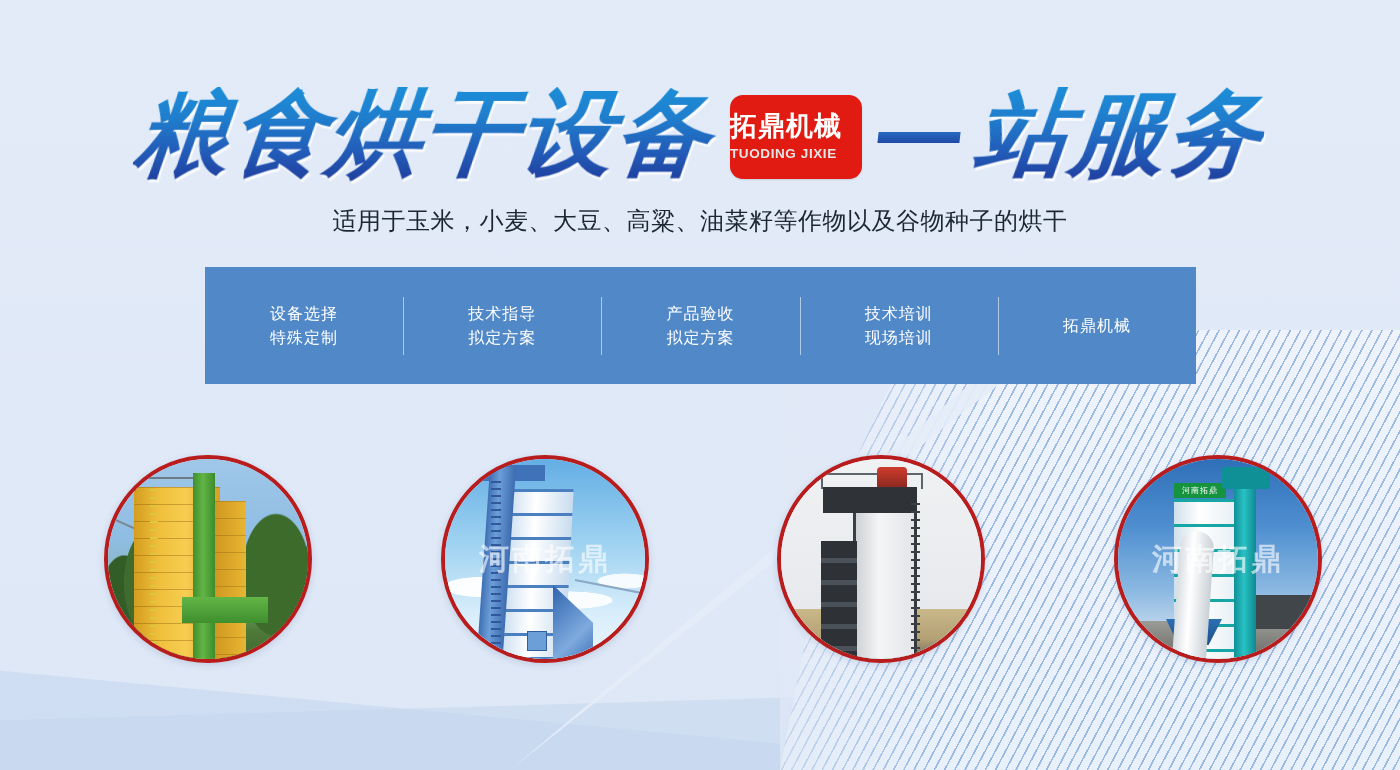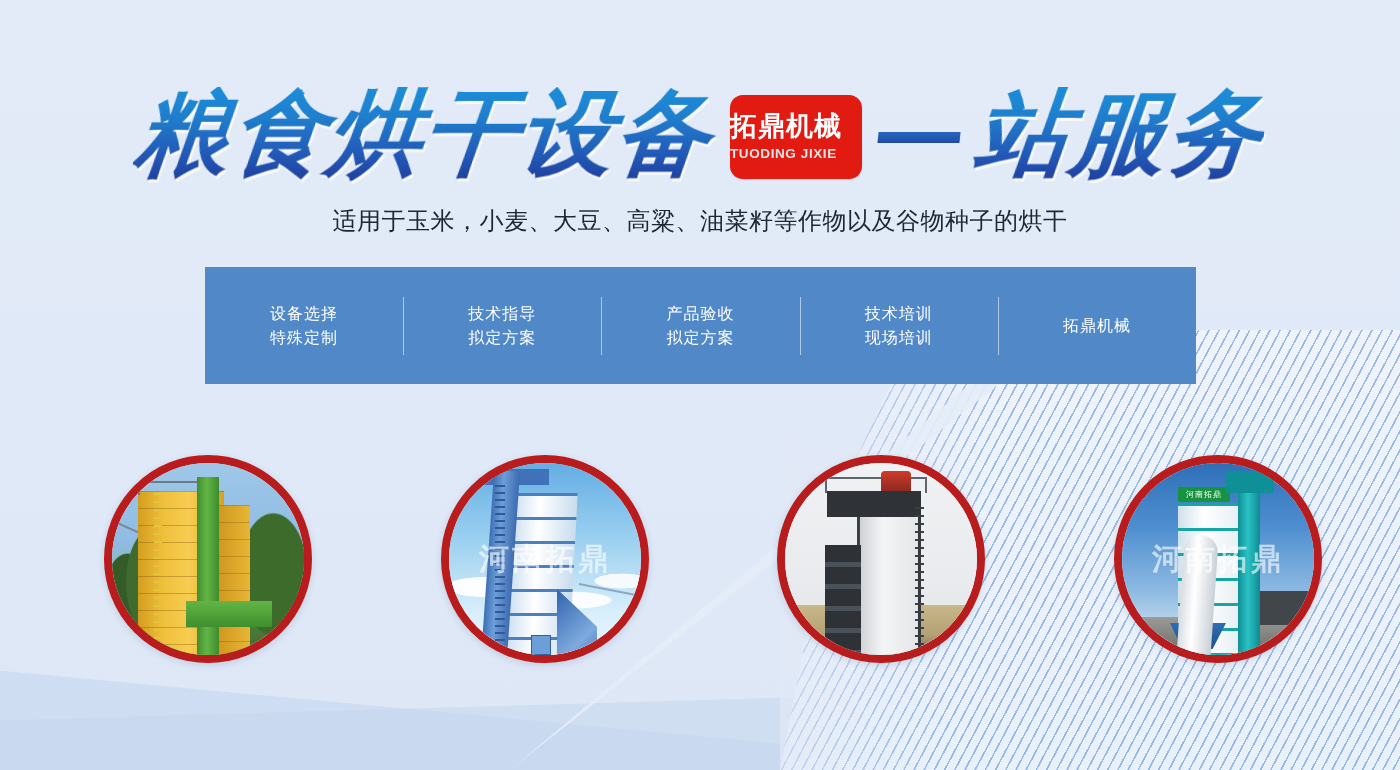--- a/index.html
+++ b/index.html
@@ -159,7 +159,7 @@
     position:absolute;
     width:208px; height:208px;
     border-radius:50%;
-    border:8px solid #b91c1c;
+    border:4px solid #b91c1c;
     box-sizing:border-box;
     overflow:hidden;
     box-shadow:0 2px 7px rgba(40,70,120,.16);

